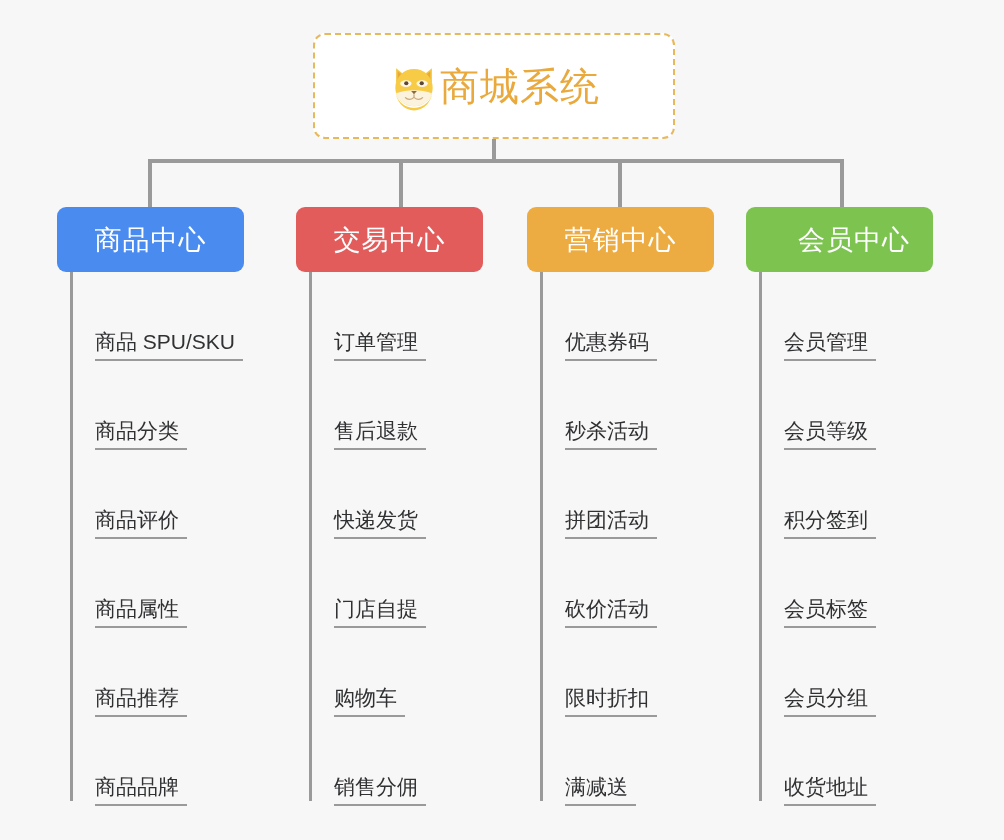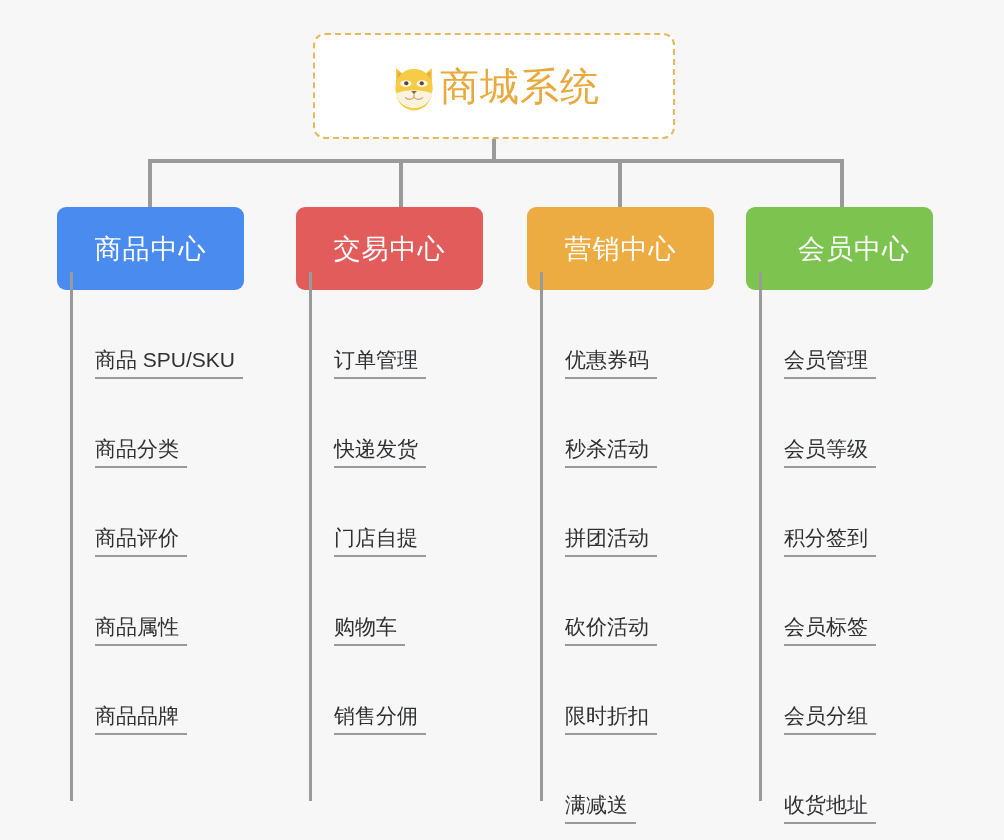--- a/index.html
+++ b/index.html
@@ -78,7 +78,7 @@
     top: 207px;
   }
   .branch-header {
-    height: 83px;
+    height: 65px;
     border-radius: 9px;
     display: flex;
     align-items: center;

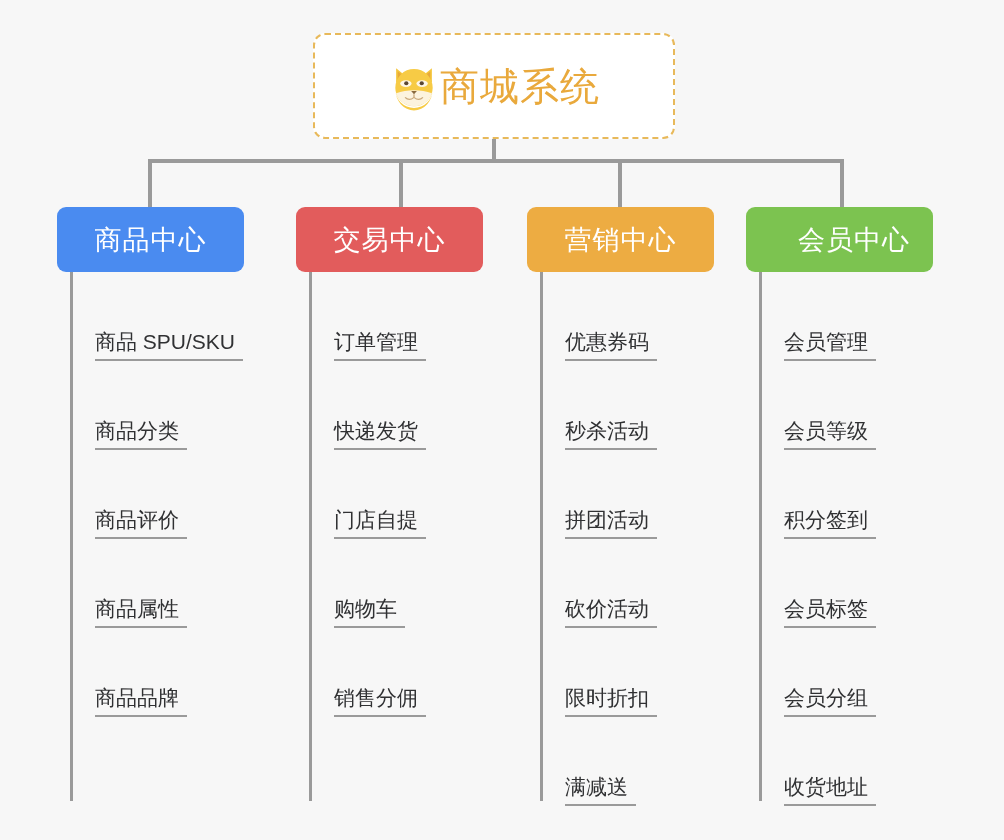--- a/index.html
+++ b/index.html
@@ -190,6 +190,9 @@
           <span class="leaf-text">订单管理</span>
         </li>
       <li class="leaf">
+          <span class="leaf-text">售后退款</span>
+        </li>
+      <li class="leaf">
           <span class="leaf-text">快递发货</span>
         </li>
       <li class="leaf">

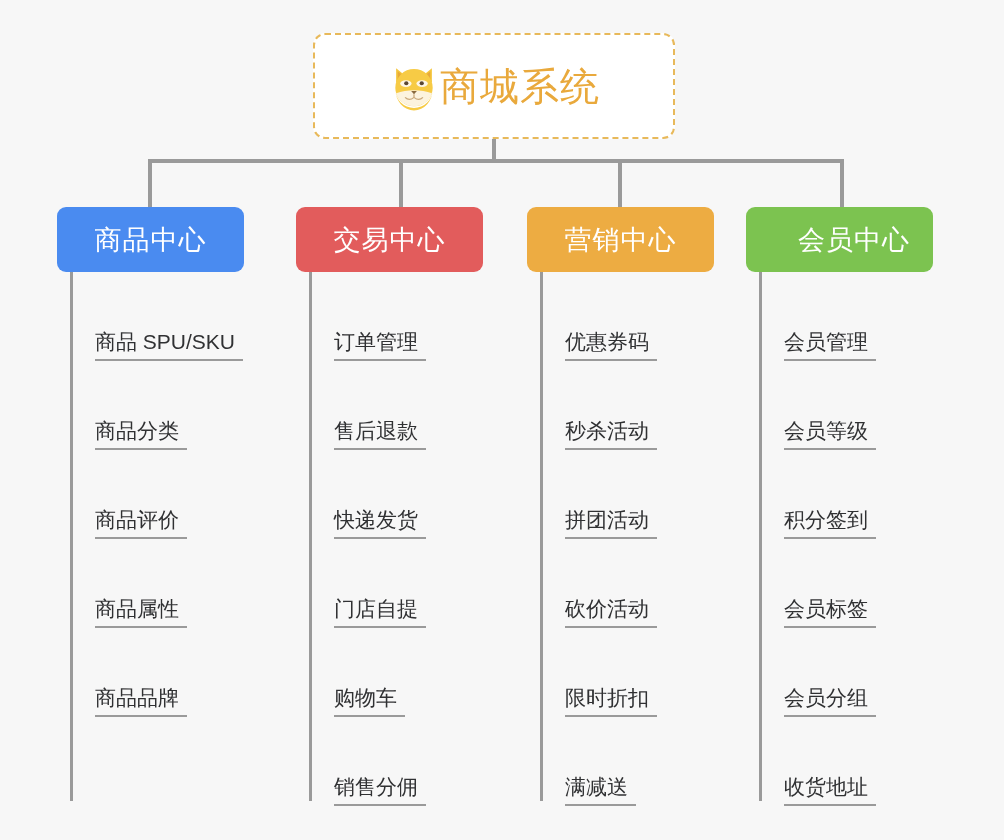--- a/index.html
+++ b/index.html
@@ -175,6 +175,9 @@
           <span class="leaf-text">商品属性</span>
         </li>
       <li class="leaf">
+          <span class="leaf-text">商品推荐</span>
+        </li>
+      <li class="leaf">
           <span class="leaf-text">商品品牌</span>
         </li>
     </ul>

